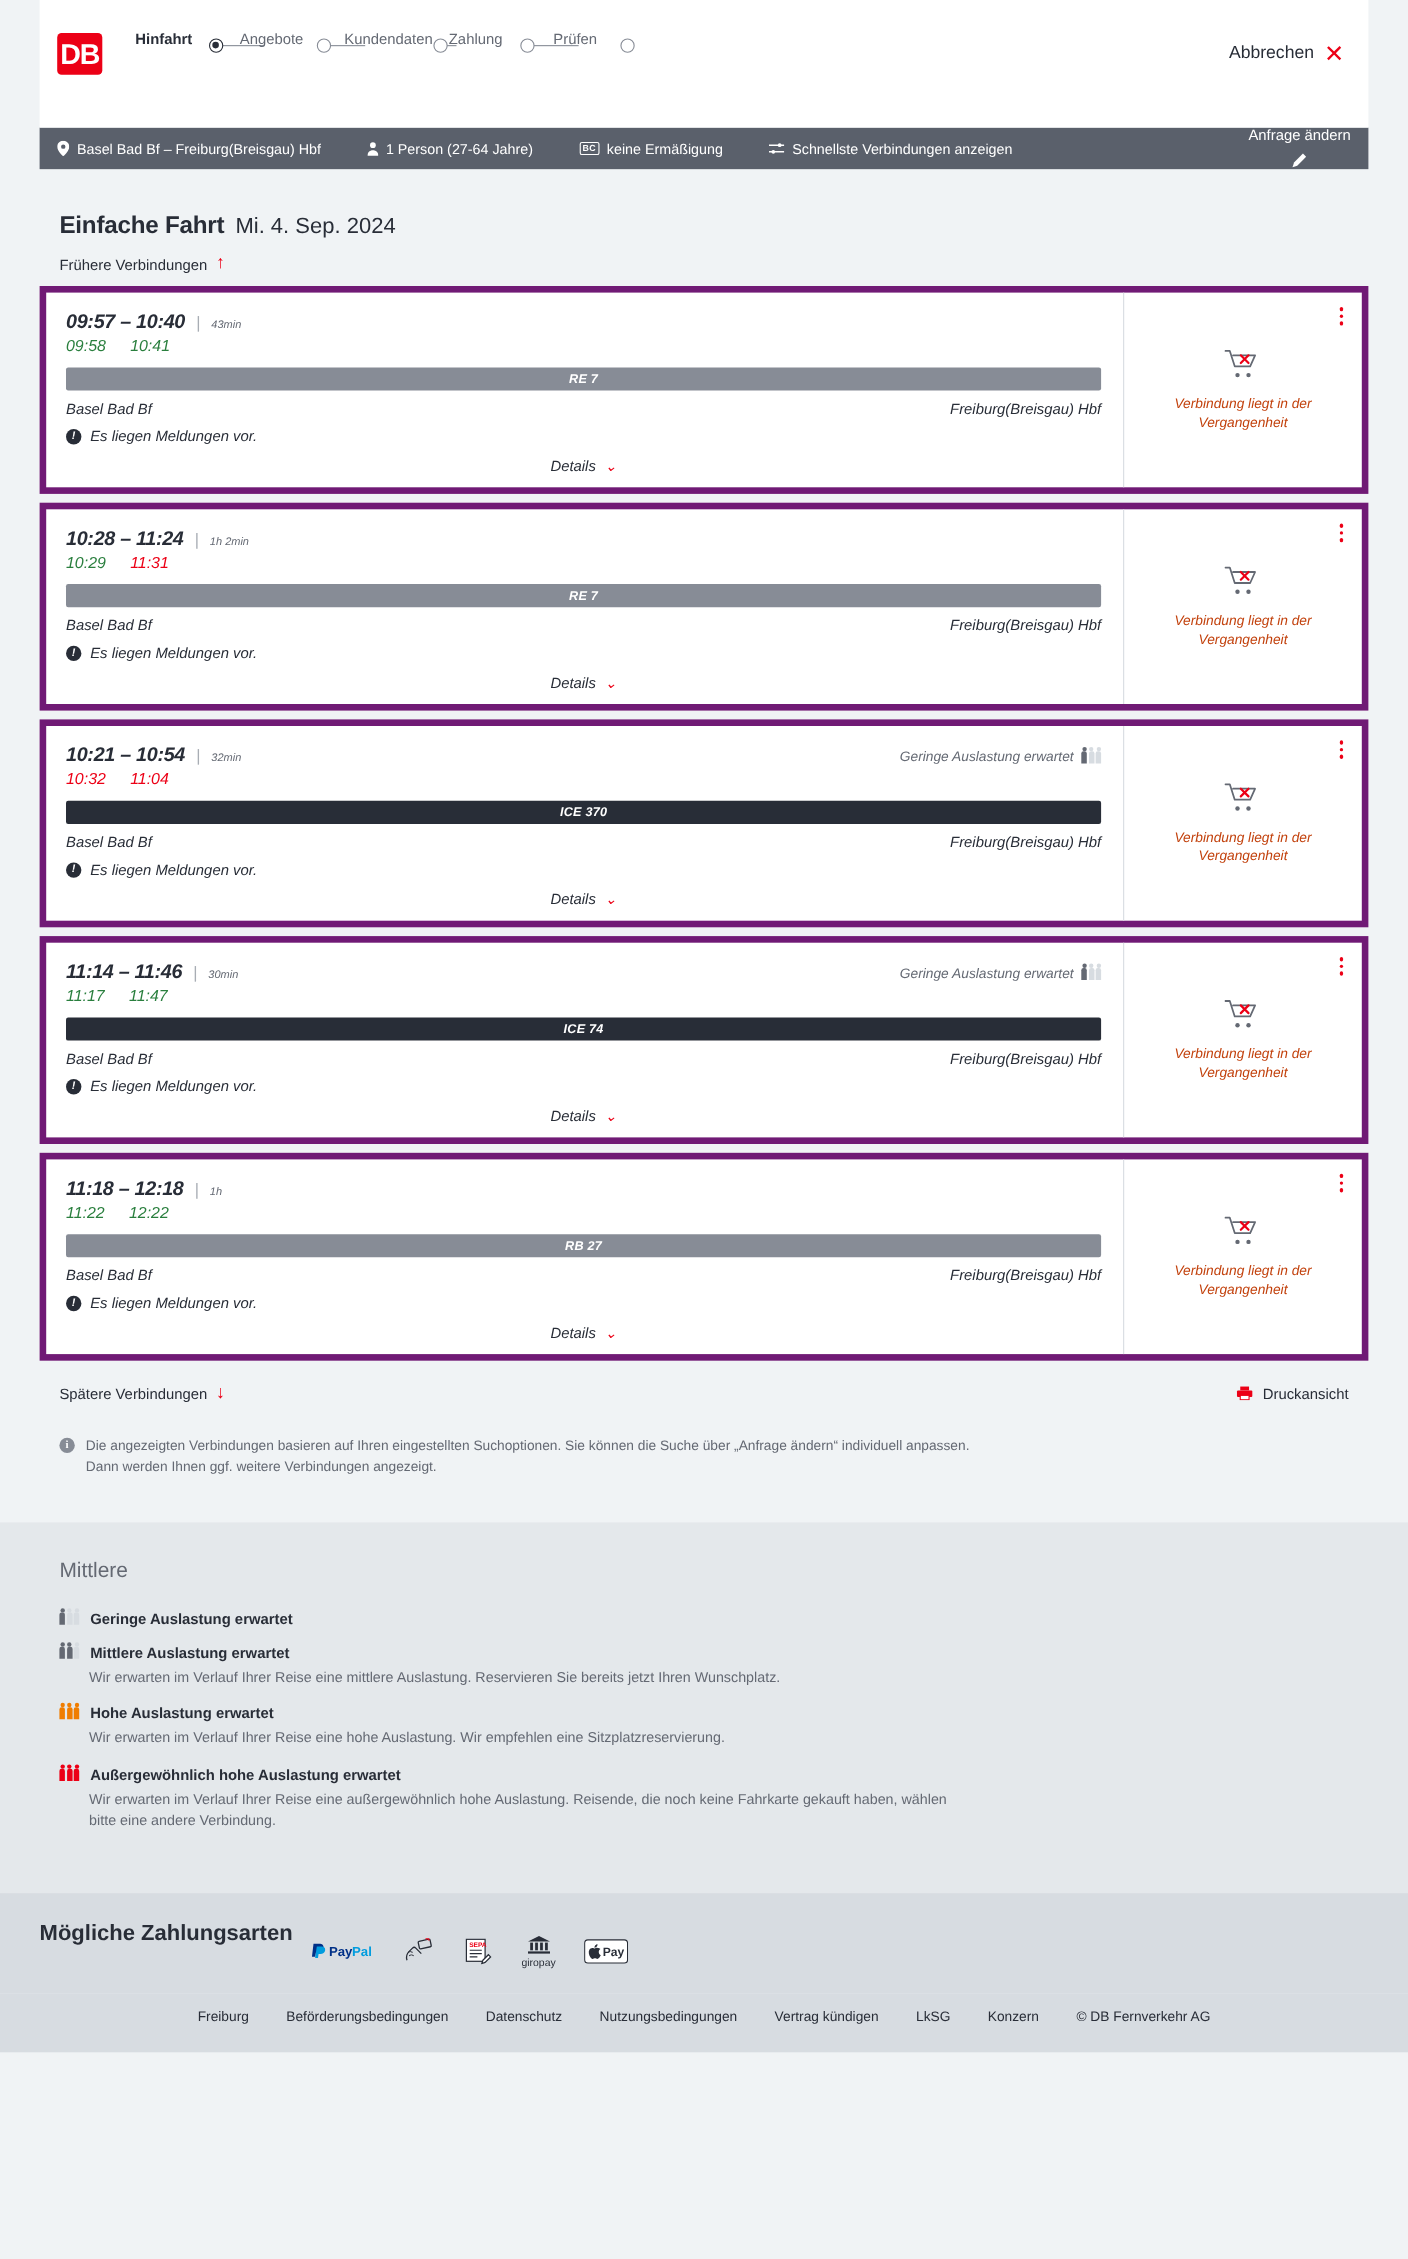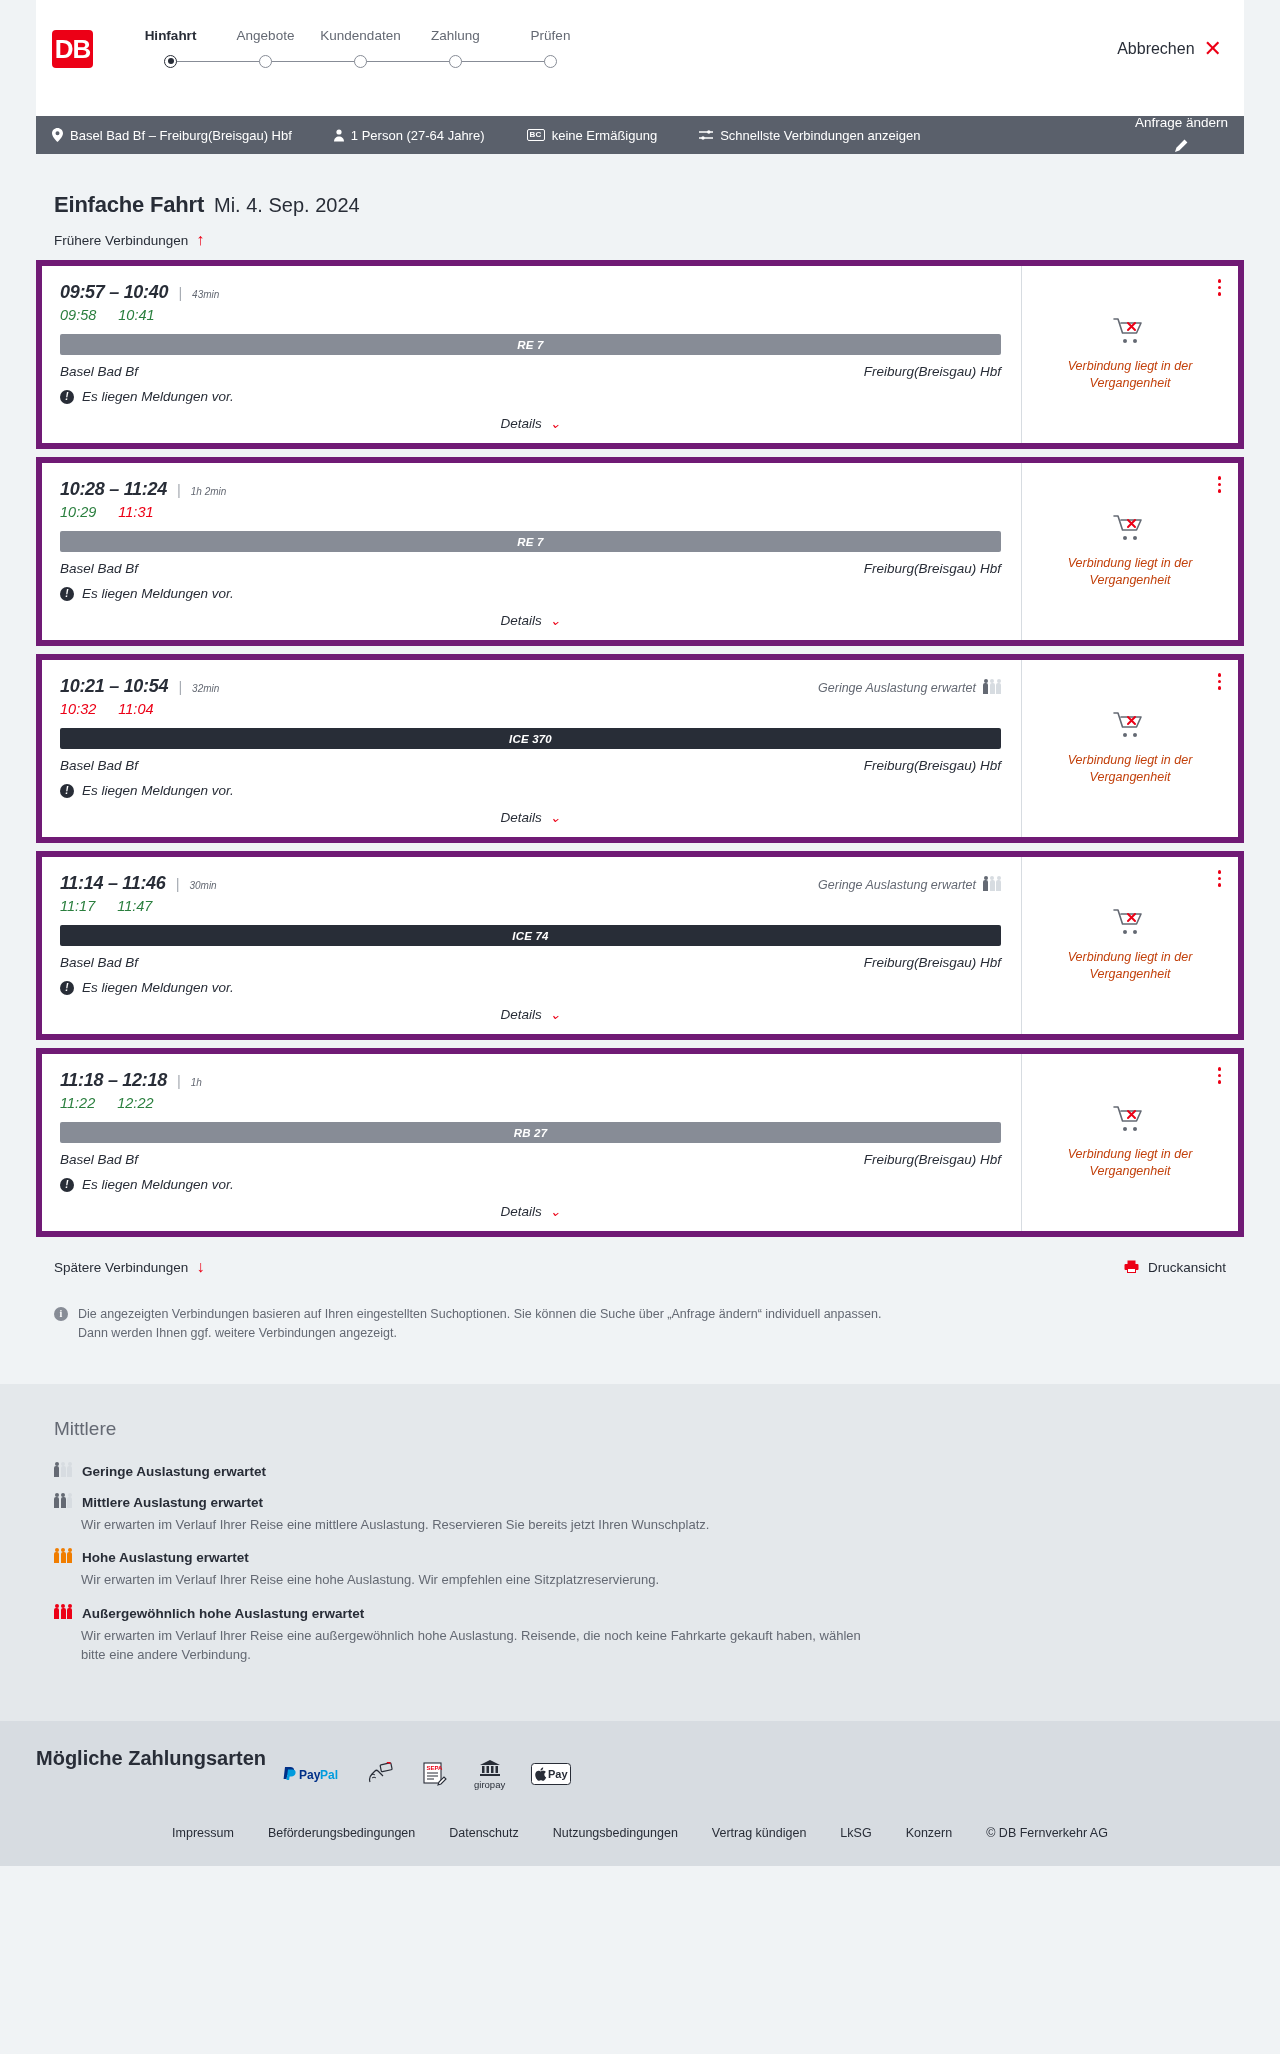--- a/index.html
+++ b/index.html
@@ -51,7 +51,7 @@
   .step {
     width: 95px;
     display: flex;
-    flex-direction: column;
+    flex-direction: row;
     align-items: center;
     position: relative;
   }

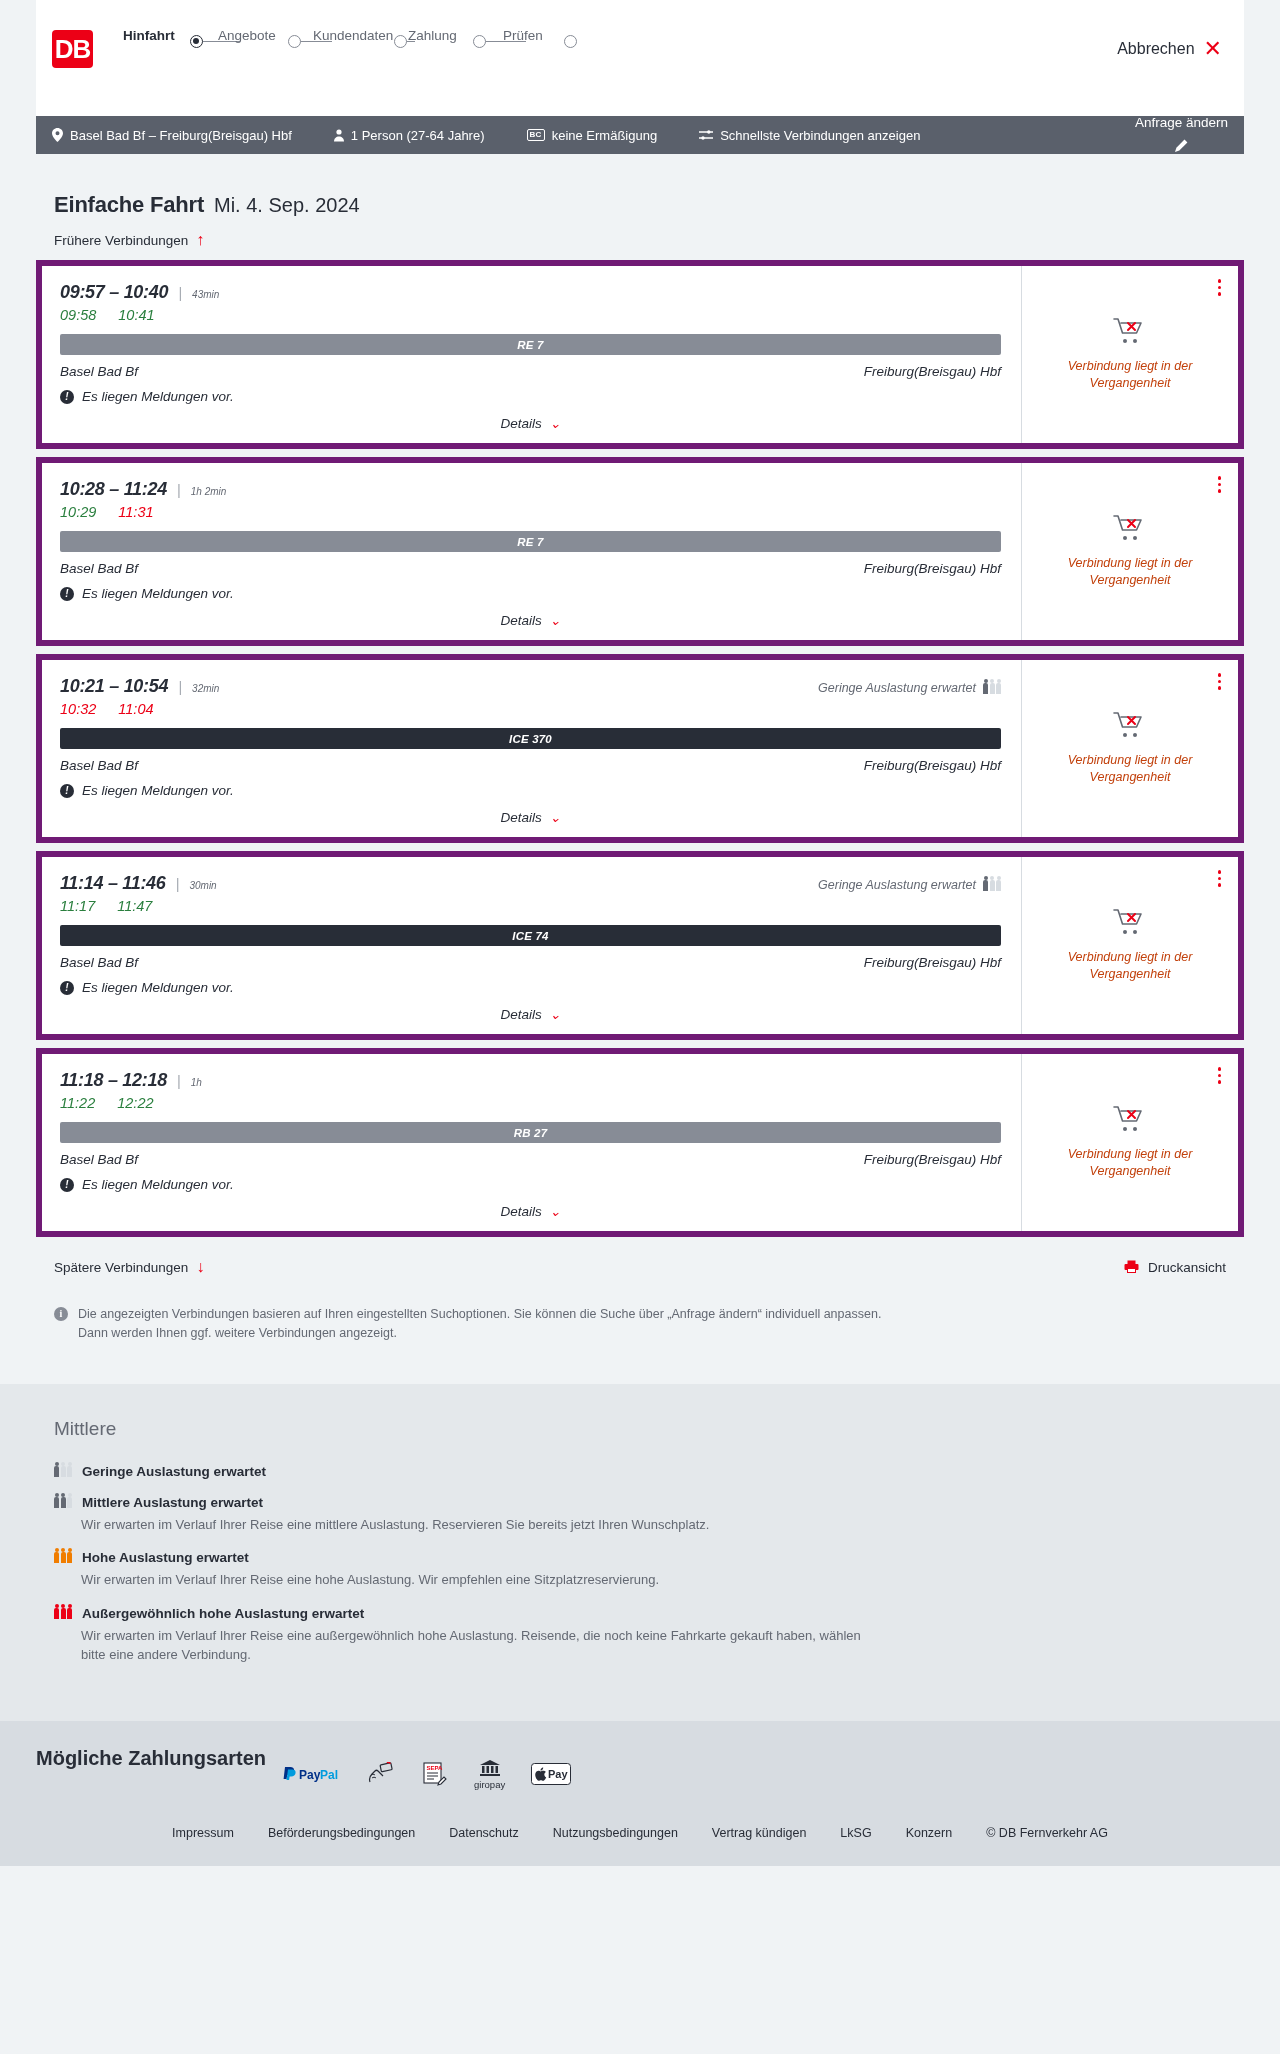--- a/index.html
+++ b/index.html
@@ -899,7 +899,7 @@
 </div>
 
 <div class="footer" id="footer-links">
-    <a>Impressum</a>
+    <a>Freiburg</a>
     <a>Beförderungsbedingungen</a>
     <a>Datenschutz</a>
     <a>Nutzungsbedingungen</a>

